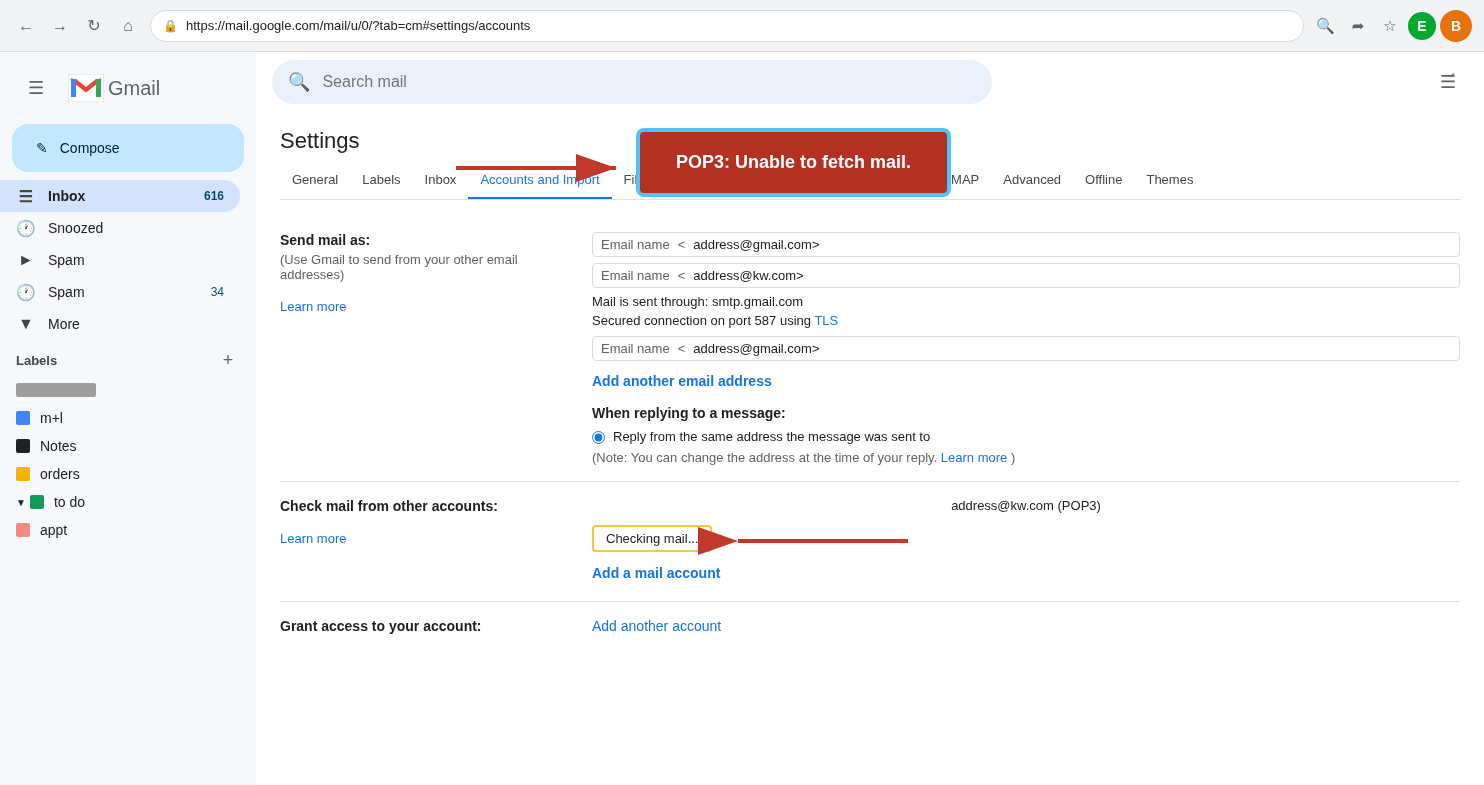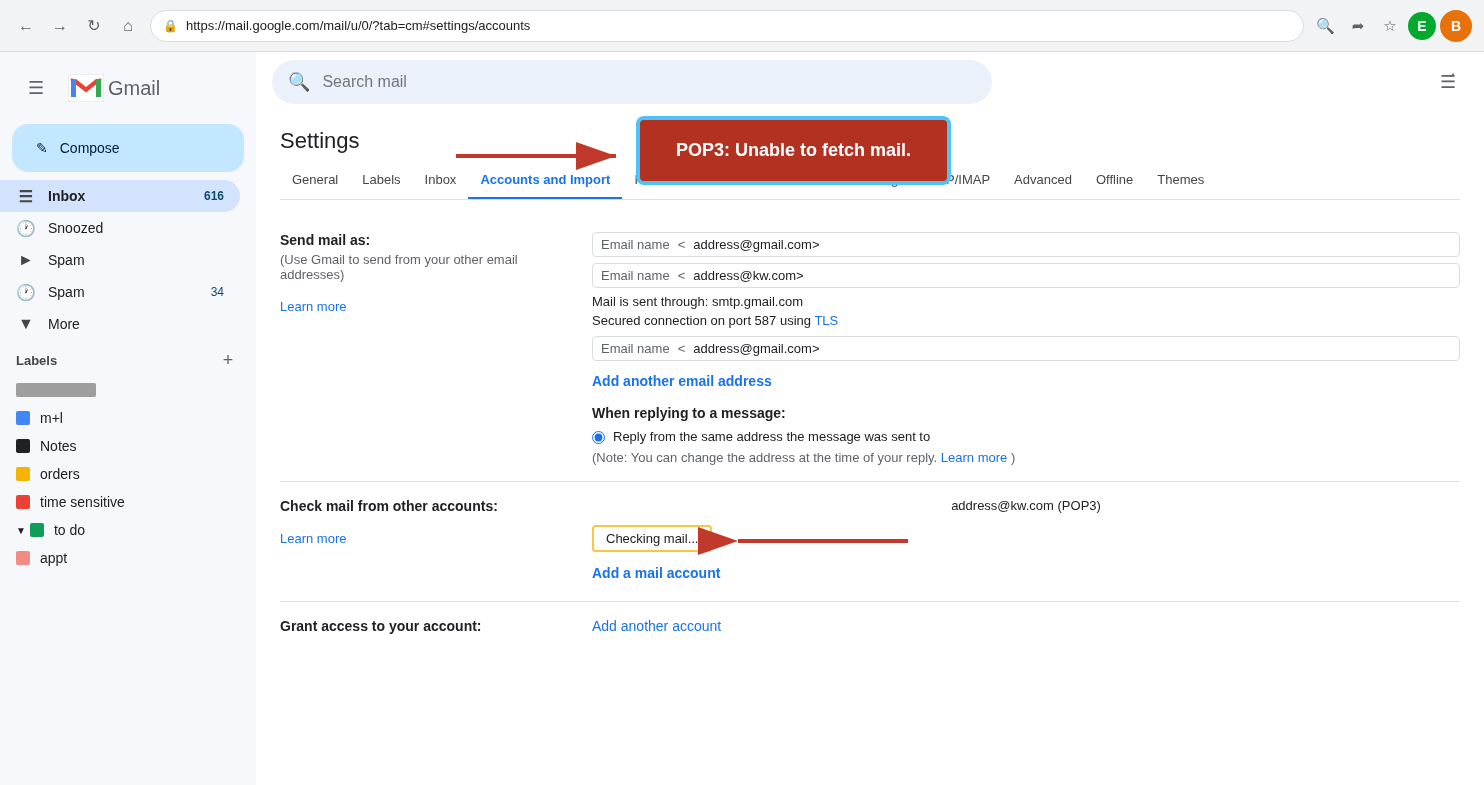--- a/index.html
+++ b/index.html
@@ -453,7 +453,7 @@
 
     <div class="settings-area" style="position:relative;">
 
-      <div class="pop3-container" style="position:absolute; top:4px; left:380px; z-index:30;">
+      <div class="pop3-container" style="position:absolute; top:16px; left:380px; z-index:30;">
 
         <svg width="200" height="60" style="position:absolute; left:-200px; top:10px;">
           <defs>

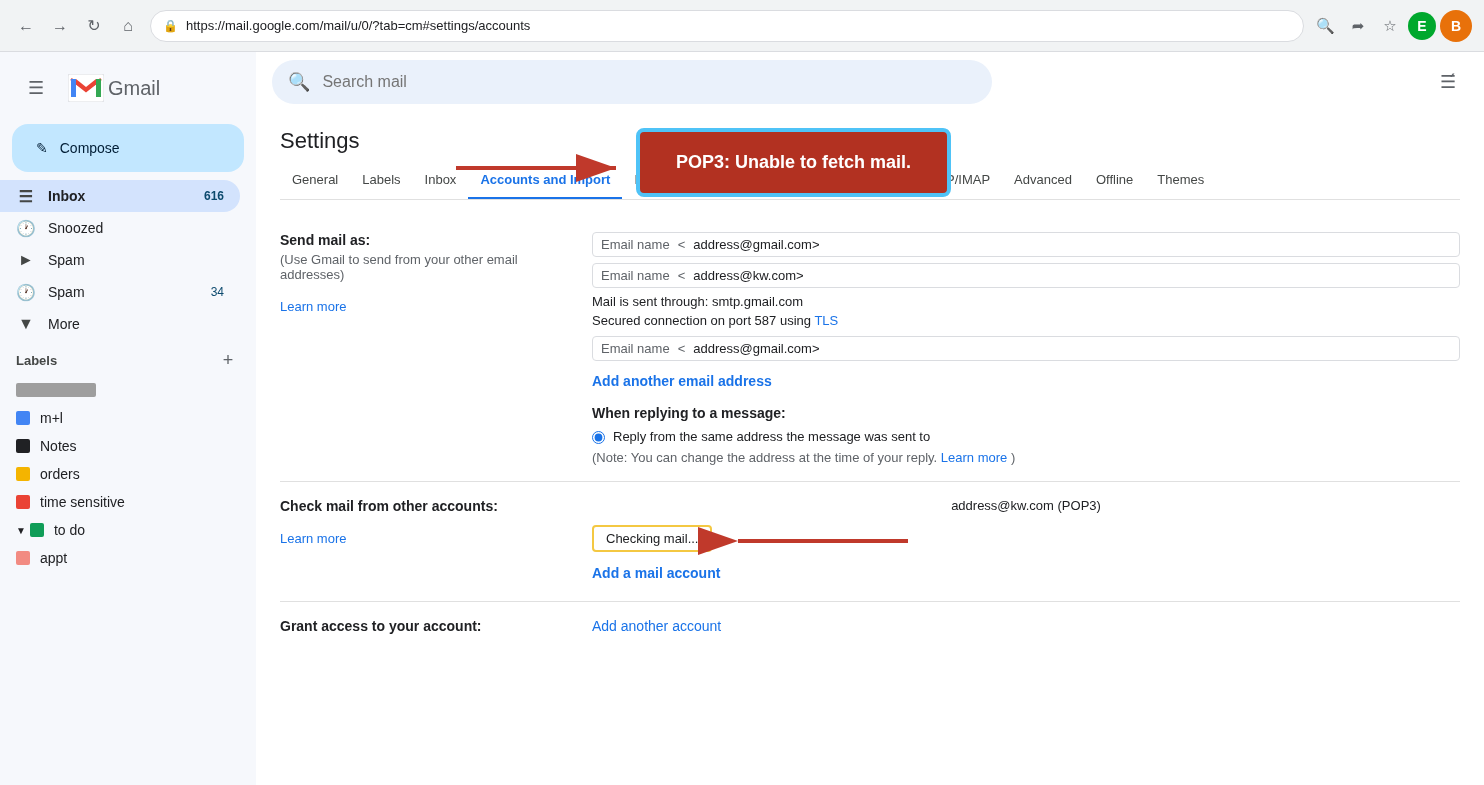--- a/index.html
+++ b/index.html
@@ -220,7 +220,7 @@
       border-bottom: 3px solid transparent;
       margin-bottom: -1px;
     }
-    .tab.active { color: #1a73e8; border-bottom-color: #1a73e8; font-weight: 700; }
+    .tab.active { color: #1a73e8; border-bottom-color: #1a73e8; font-weight: 400; }
 
     
     .settings-content {

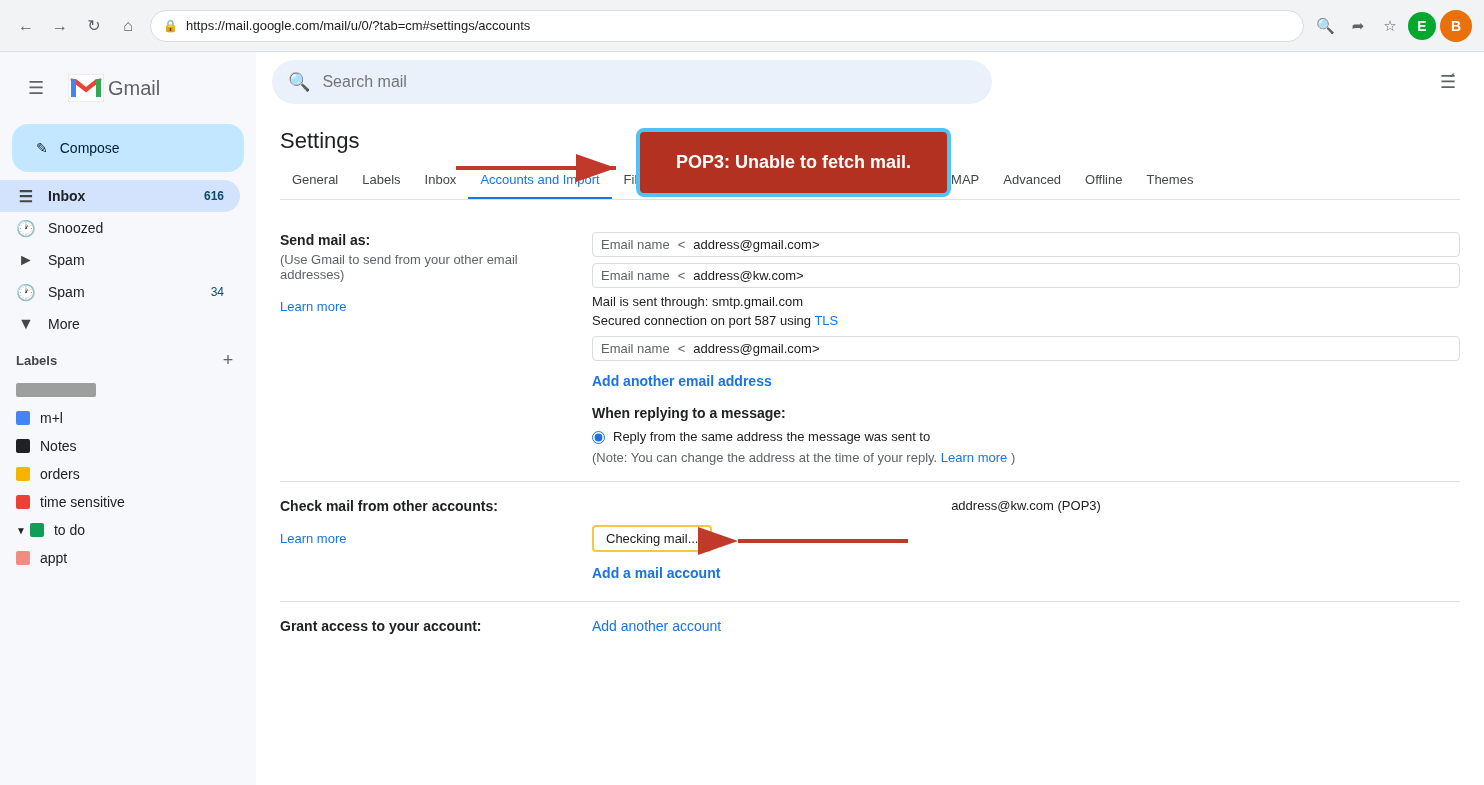--- a/index.html
+++ b/index.html
@@ -425,10 +425,6 @@
       <span class="label-text">orders</span>
     </div>
     <div class="label-item">
-      <div class="label-dot" style="background:#ea4335;"></div>
-      <span class="label-text">time sensitive</span>
-    </div>
-    <div class="label-item">
       <div style="display:flex;align-items:center;gap:4px;">
         <span style="font-size:10px;color:#202124;">▼</span>
         <div class="label-dot" style="background:#0f9d58;"></div>

